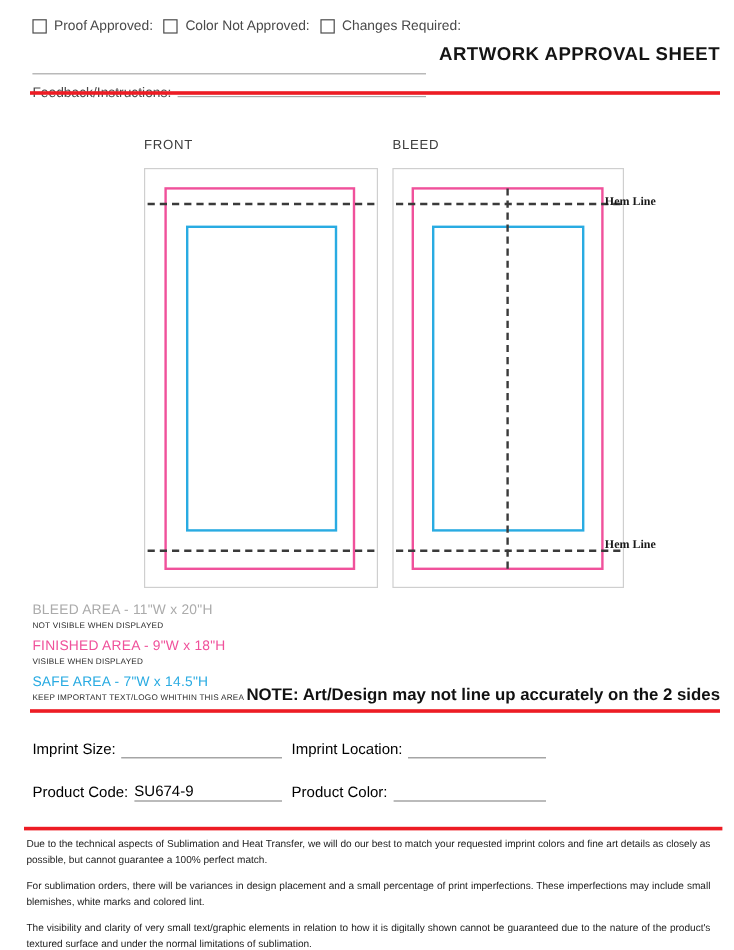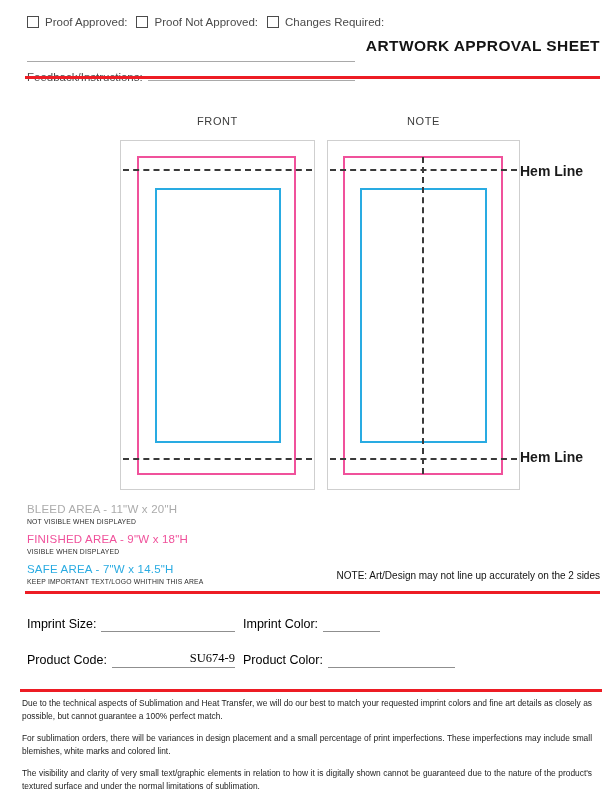--- a/index.html
+++ b/index.html
@@ -126,7 +126,7 @@
     </div>
     <div class="check-item">
       <span class="checkbox"></span>
-      <span>Proof Not Approved:</span>
+      <span>Color Not Approved:</span>
     </div>
     <div class="check-item">
       <span class="checkbox"></span>

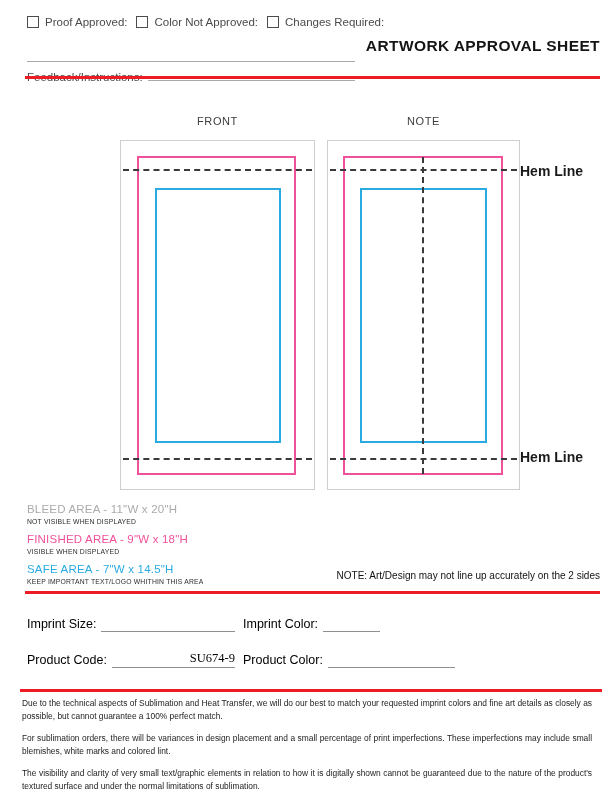--- a/index.html
+++ b/index.html
@@ -47,7 +47,7 @@
 
   
   .panel-label {
-    top: 115px; text-align: center;
+    top: 115px; text-align: left;
     font-size: 11px; letter-spacing: 0.6px; color: #3d3d3d;
   }
   .front-label { left: 120px; width: 195px; }

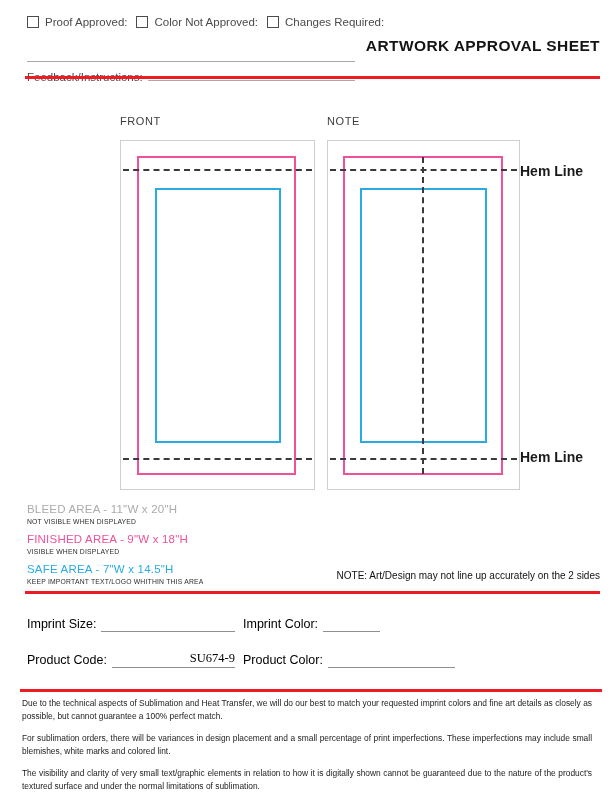--- a/index.html
+++ b/index.html
@@ -150,7 +150,7 @@
   <div class="abs cyan-box front-cyan"></div>
   <div class="abs dash-h front-dash-bottom"></div>
 
-  <div class="abs panel-label back-label">NOTE</div>
+  <div class="abs panel-label back-label">BLEED</div>
   <div class="abs outer-box back-outer"></div>
   <div class="abs magenta-box back-magenta"></div>
   <div class="abs dash-h back-dash-top"></div>

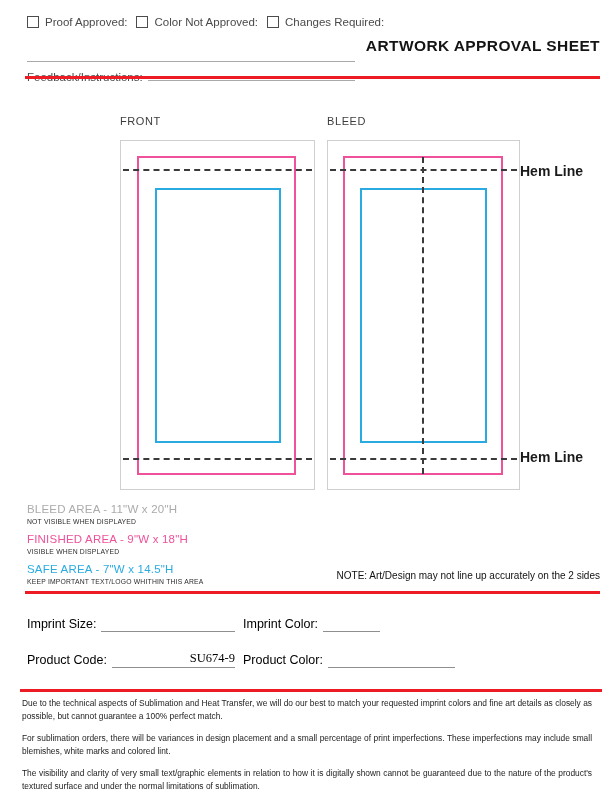--- a/index.html
+++ b/index.html
@@ -67,7 +67,7 @@
   .back-dash-top { left: 330px; top: 169px; width: 187px; }
   .back-dash-bottom { left: 330px; top: 458px; width: 187px; }
   .seam-dash { left: 422px; top: 157px; height: 317px; width: 0; border-left: 2px dashed #3a3a3a; }
-  .hem-label { left: 520px; font-size: 14px; font-weight: bold; color: #1a1a1a; }
+  .hem-label { left: 504px; font-size: 10px; font-weight: bold; color: #1a1a1a; font-family: Liberation Serif, serif; }
   .hem-top { top: 163px; }
   .hem-bottom { top: 449px; }
   .seam-label {

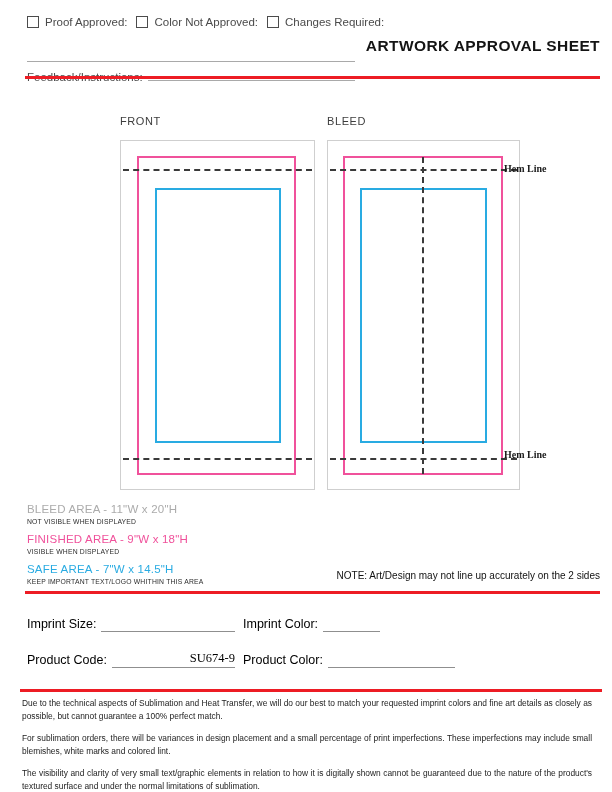--- a/index.html
+++ b/index.html
@@ -86,7 +86,7 @@
 
   .note {
     right: 12px; top: 570px;
-    font-size: 10px; font-weight: normal; color: #111;
+    font-size: 14px; font-weight: bold; color: #111;
   }
 
   

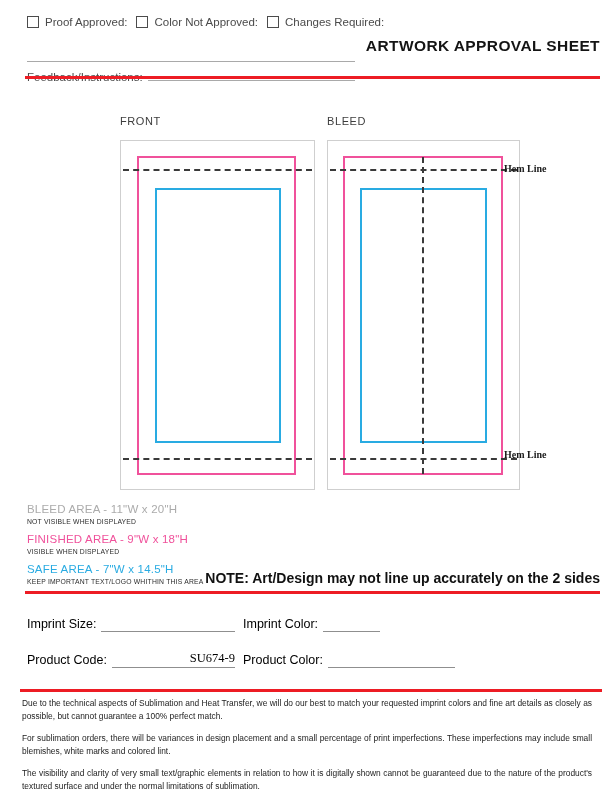--- a/index.html
+++ b/index.html
@@ -186,6 +186,12 @@
           <span class="fill-value"></span>
         </span>
     </div>
+    <div class="form-cell cell-2">
+      <span class="form-label">Imprint Location:</span>
+      <span class="fill-line">
+          <span class="fill-value"></span>
+        </span>
+    </div>
     <div class="form-cell cell-3">
       <span class="form-label">Imprint Color:</span>
       <span class="fill-line">

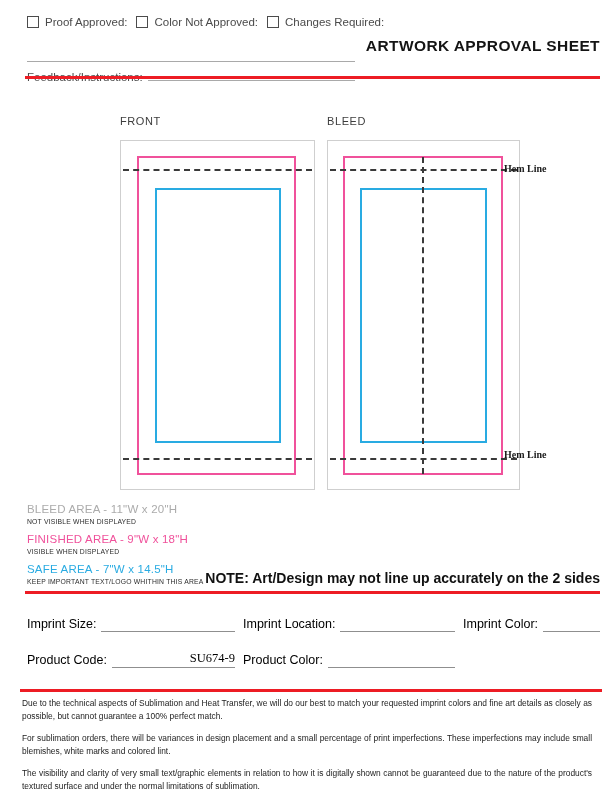--- a/index.html
+++ b/index.html
@@ -192,12 +192,6 @@
           <span class="fill-value"></span>
         </span>
     </div>
-    <div class="form-cell cell-3">
-      <span class="form-label">Imprint Color:</span>
-      <span class="fill-line">
-          <span class="fill-value"></span>
-        </span>
-    </div>
   </div>
 
   <div class="abs form-row form-row-2">

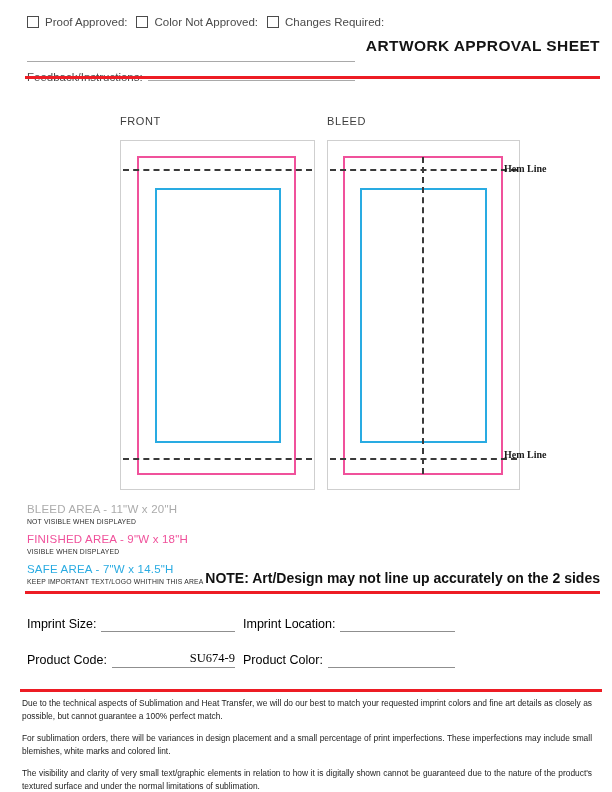--- a/index.html
+++ b/index.html
@@ -104,7 +104,7 @@
   .fill-line { flex: 1; border-bottom: 1.2px solid #8f8f8f; height: 17px; position: relative; }
   .fill-value {
     position: absolute; bottom: 1px; left: 0; width: 100%;
-    text-align: right; font-size: 12.5px; color: #000; font-family: Liberation Serif, serif;
+    text-align: left; font-size: 12.5px; color: #000;
   }
 
   

